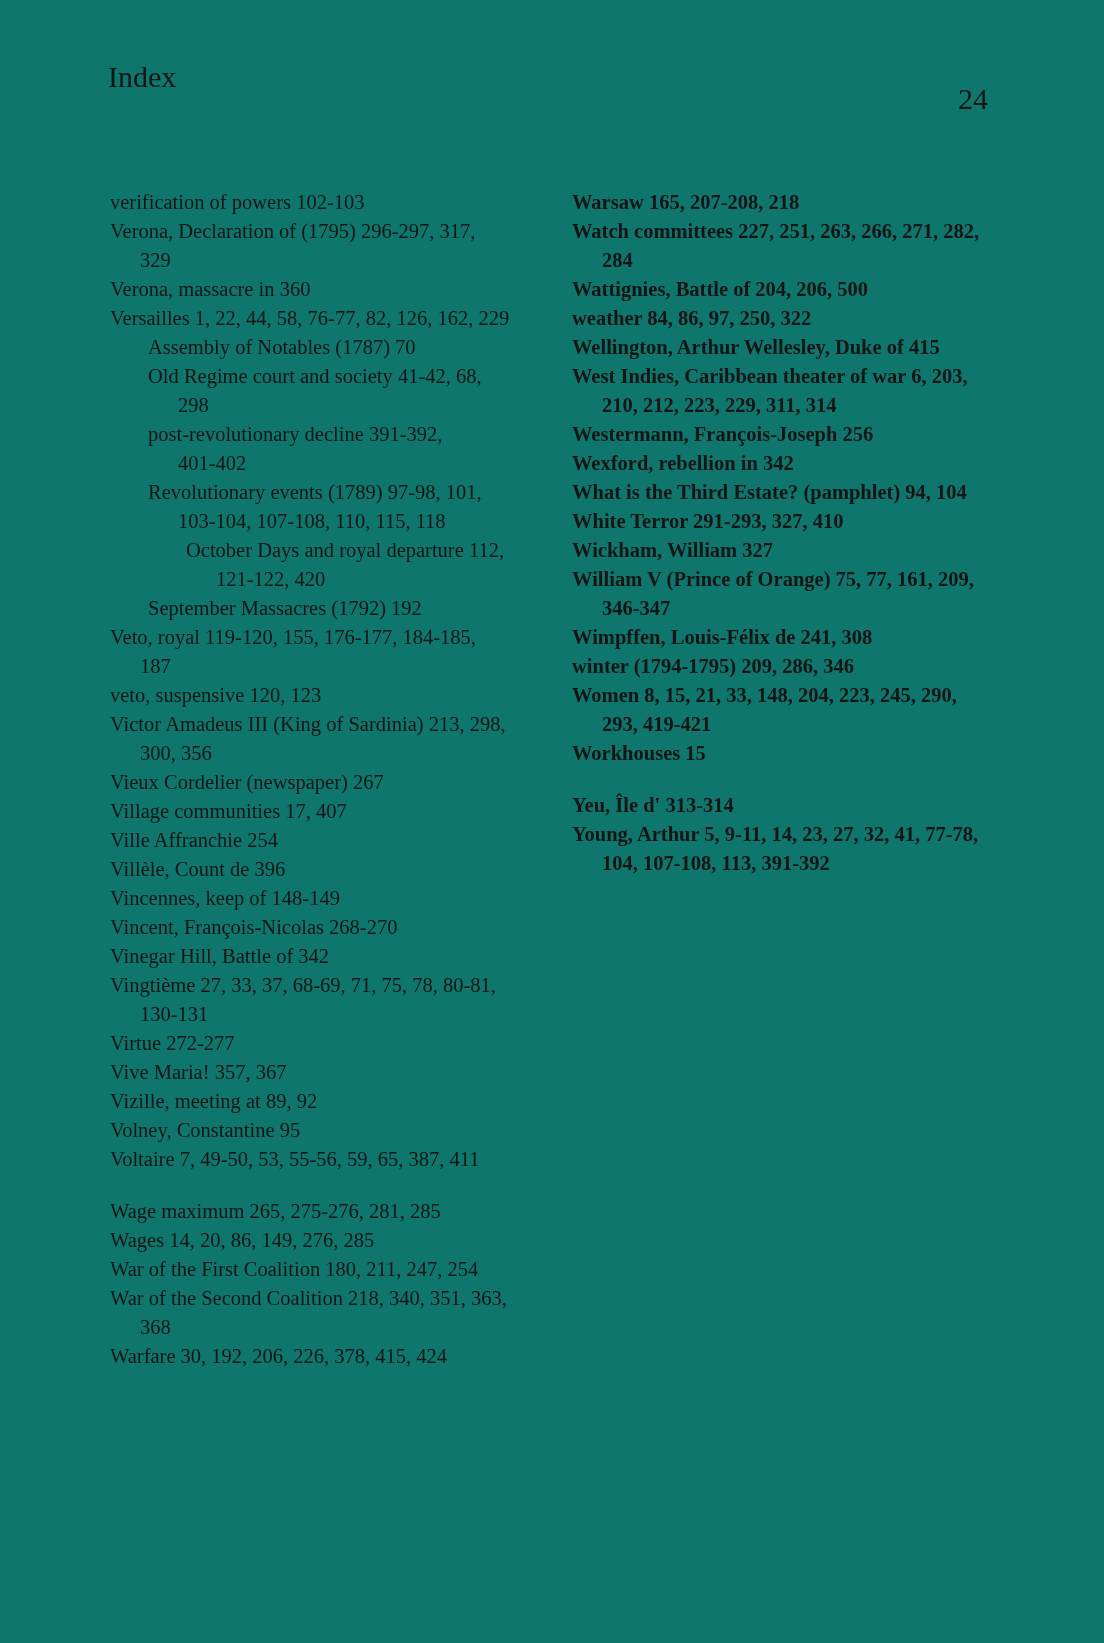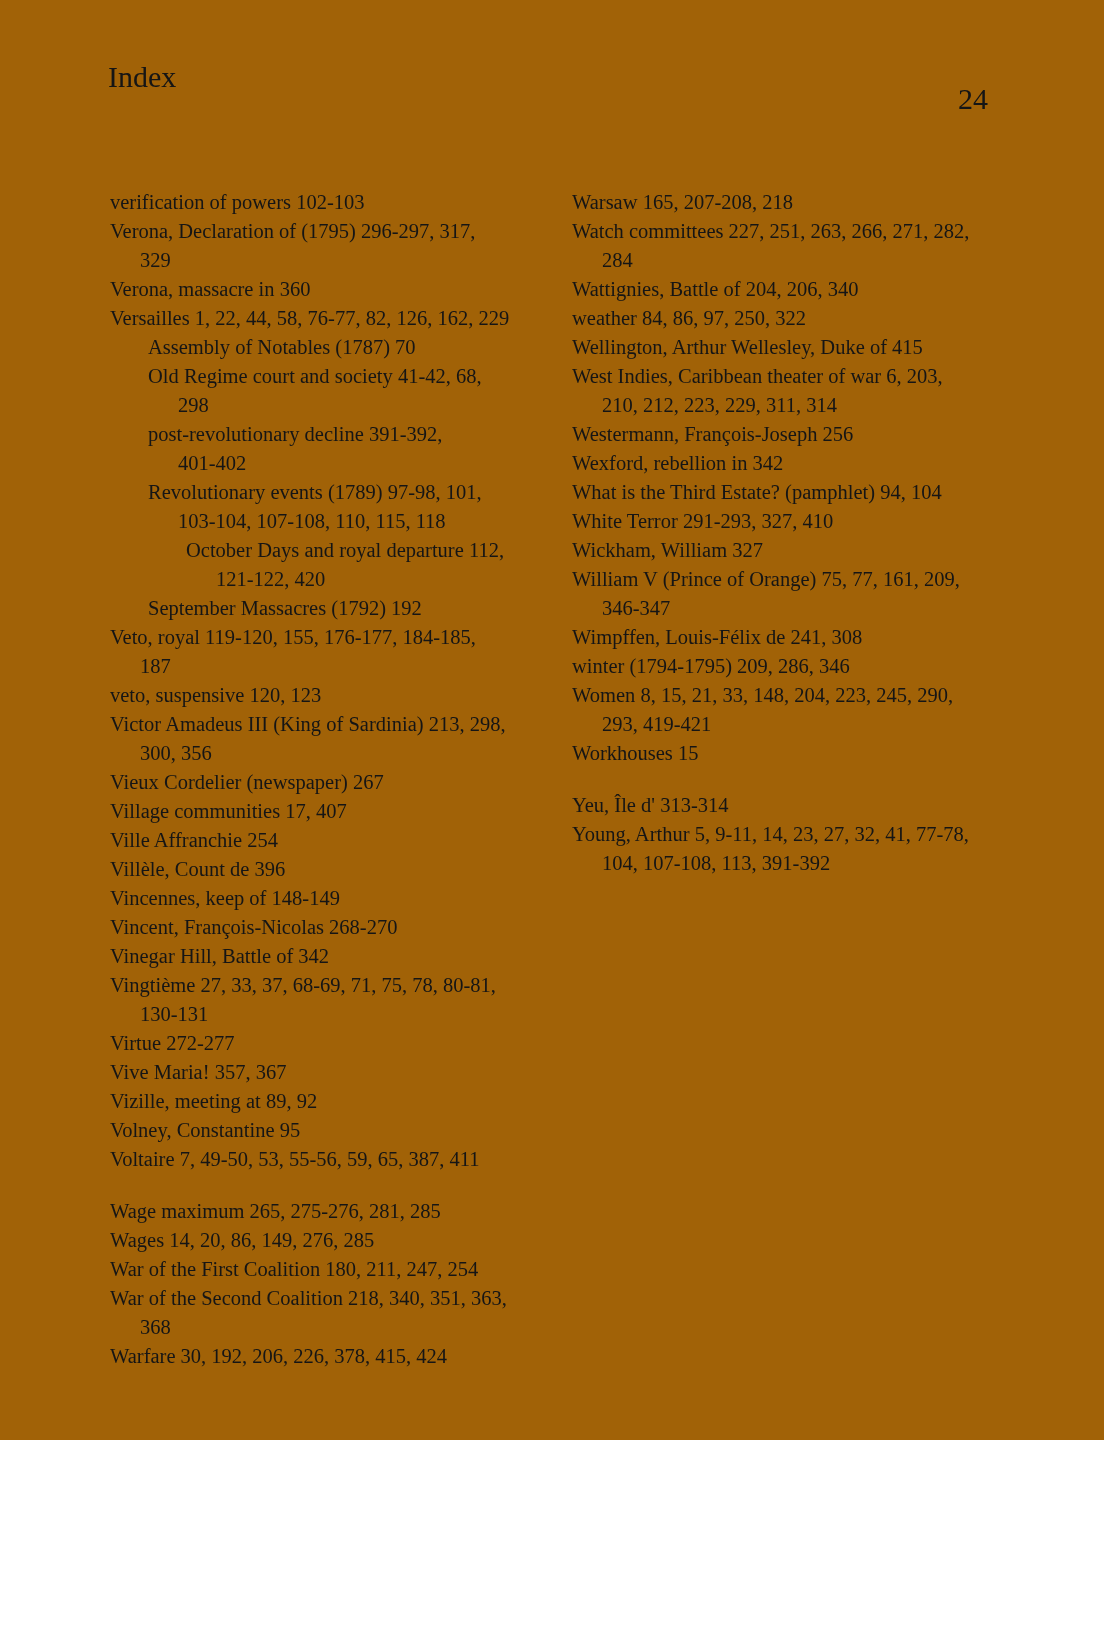--- a/index.html
+++ b/index.html
@@ -6,8 +6,8 @@
   .page {
     position: relative;
     width: 1104px;
-    height: 1440px;
-    background: #a16207;
+    height: 1643px;
+    background: #0f766e;
     font-family: "Liberation Serif", "DejaVu Serif", serif;
     color: #151515;
     overflow: hidden;

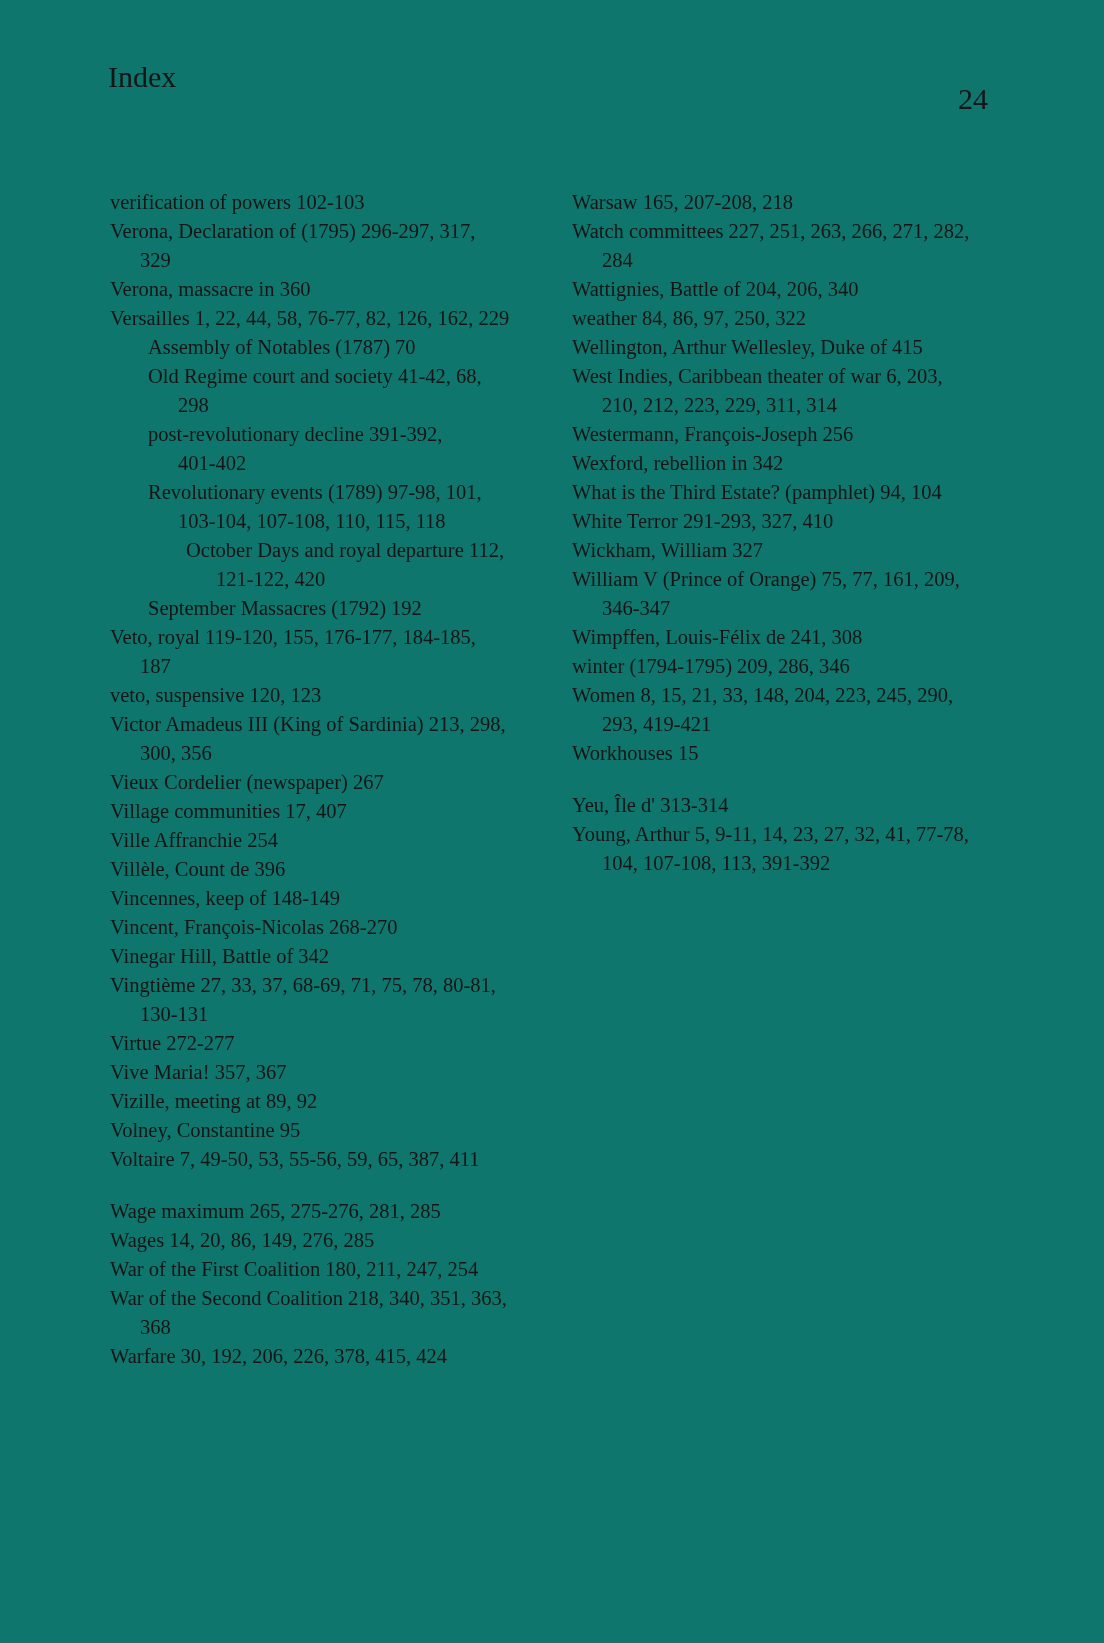--- a/index.html
+++ b/index.html
@@ -36,7 +36,7 @@
     line-height: 29px;
   }
   .col-left  { left: 110px; width: 455px; }
-  .col-right { left: 572px; width: 478px; }
+  .col-right { left: 572px; width: 478px; font-weight: bold; }
   .line { white-space: nowrap; }
   .ind0 { padding-left: 0; }
   .ind1 { padding-left: 30px; }   

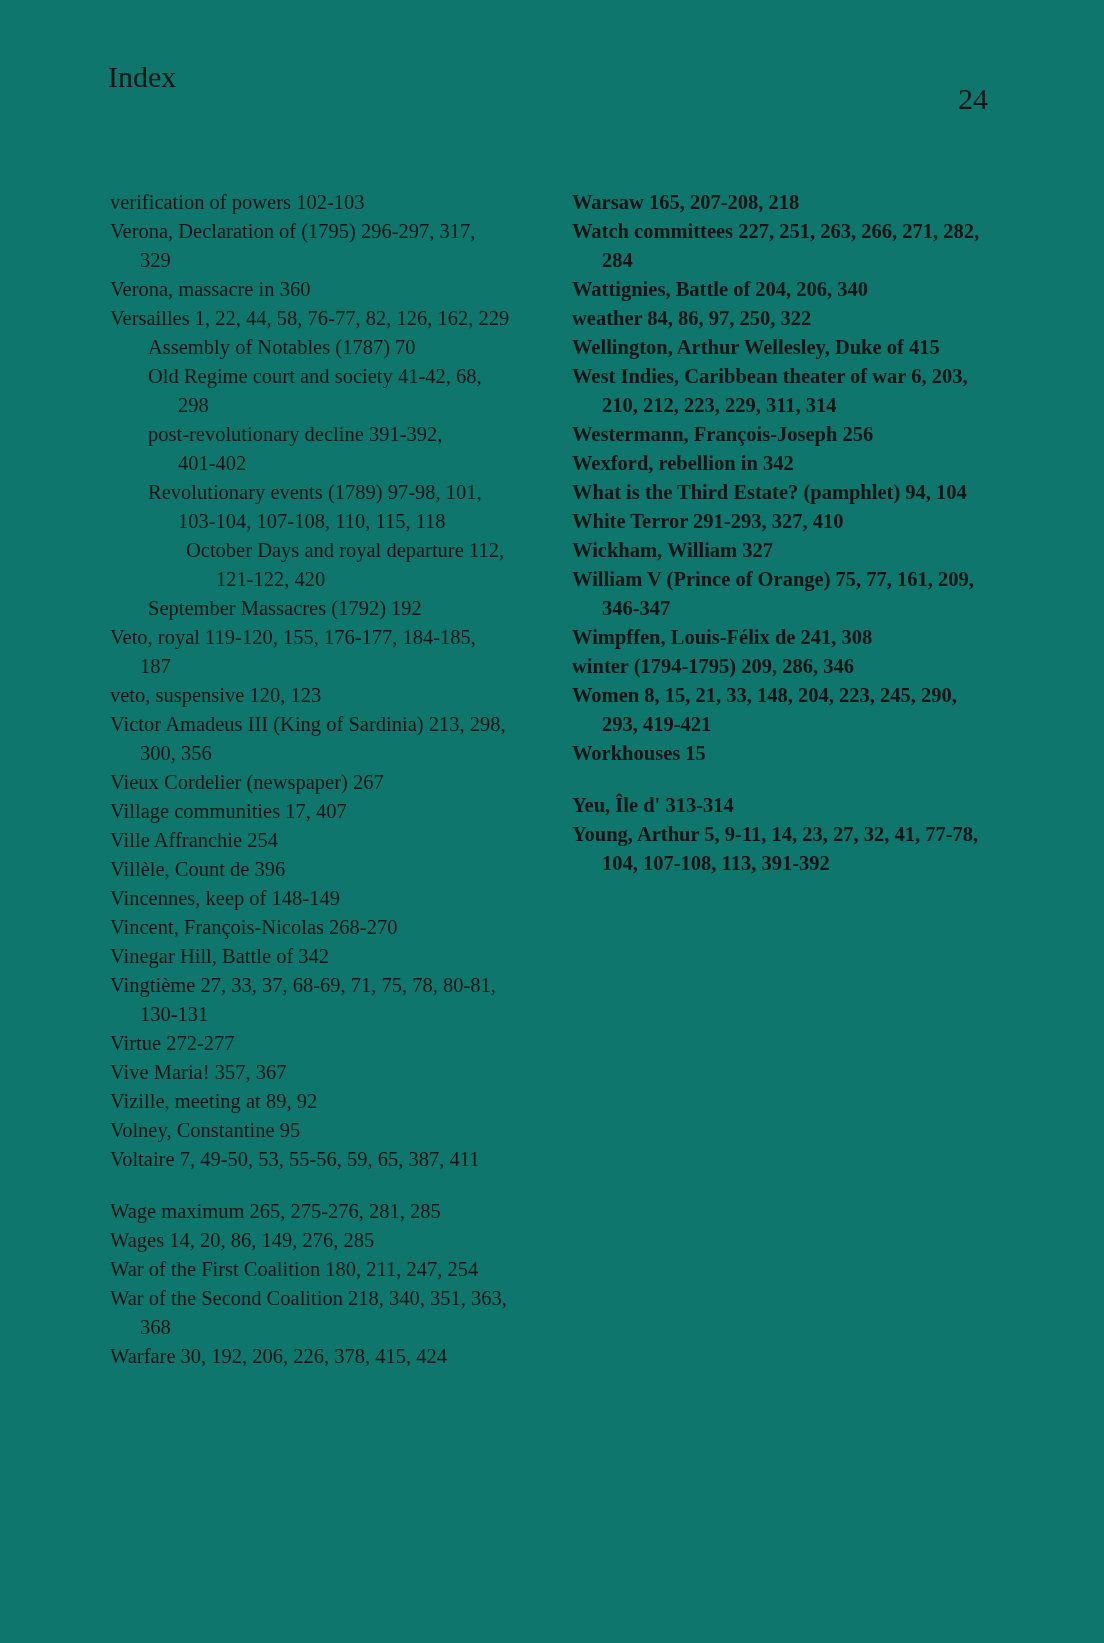--- a/index.html
+++ b/index.html
@@ -100,7 +100,7 @@
       <div class="line ind0">Warsaw 165, 207-208, 218</div>
       <div class="line ind0">Watch committees 227, 251, 263, 266, 271, 282,</div>
       <div class="line ind1">284</div>
-      <div class="line ind0">Wattignies, Battle of 204, 206, 340</div>
+      <div class="line ind0">Wattignies, Battle of 204, 206, 500</div>
       <div class="line ind0">weather 84, 86, 97, 250, 322</div>
       <div class="line ind0">Wellington, Arthur Wellesley, Duke of 415</div>
       <div class="line ind0">West Indies, Caribbean theater of war 6, 203,</div>

